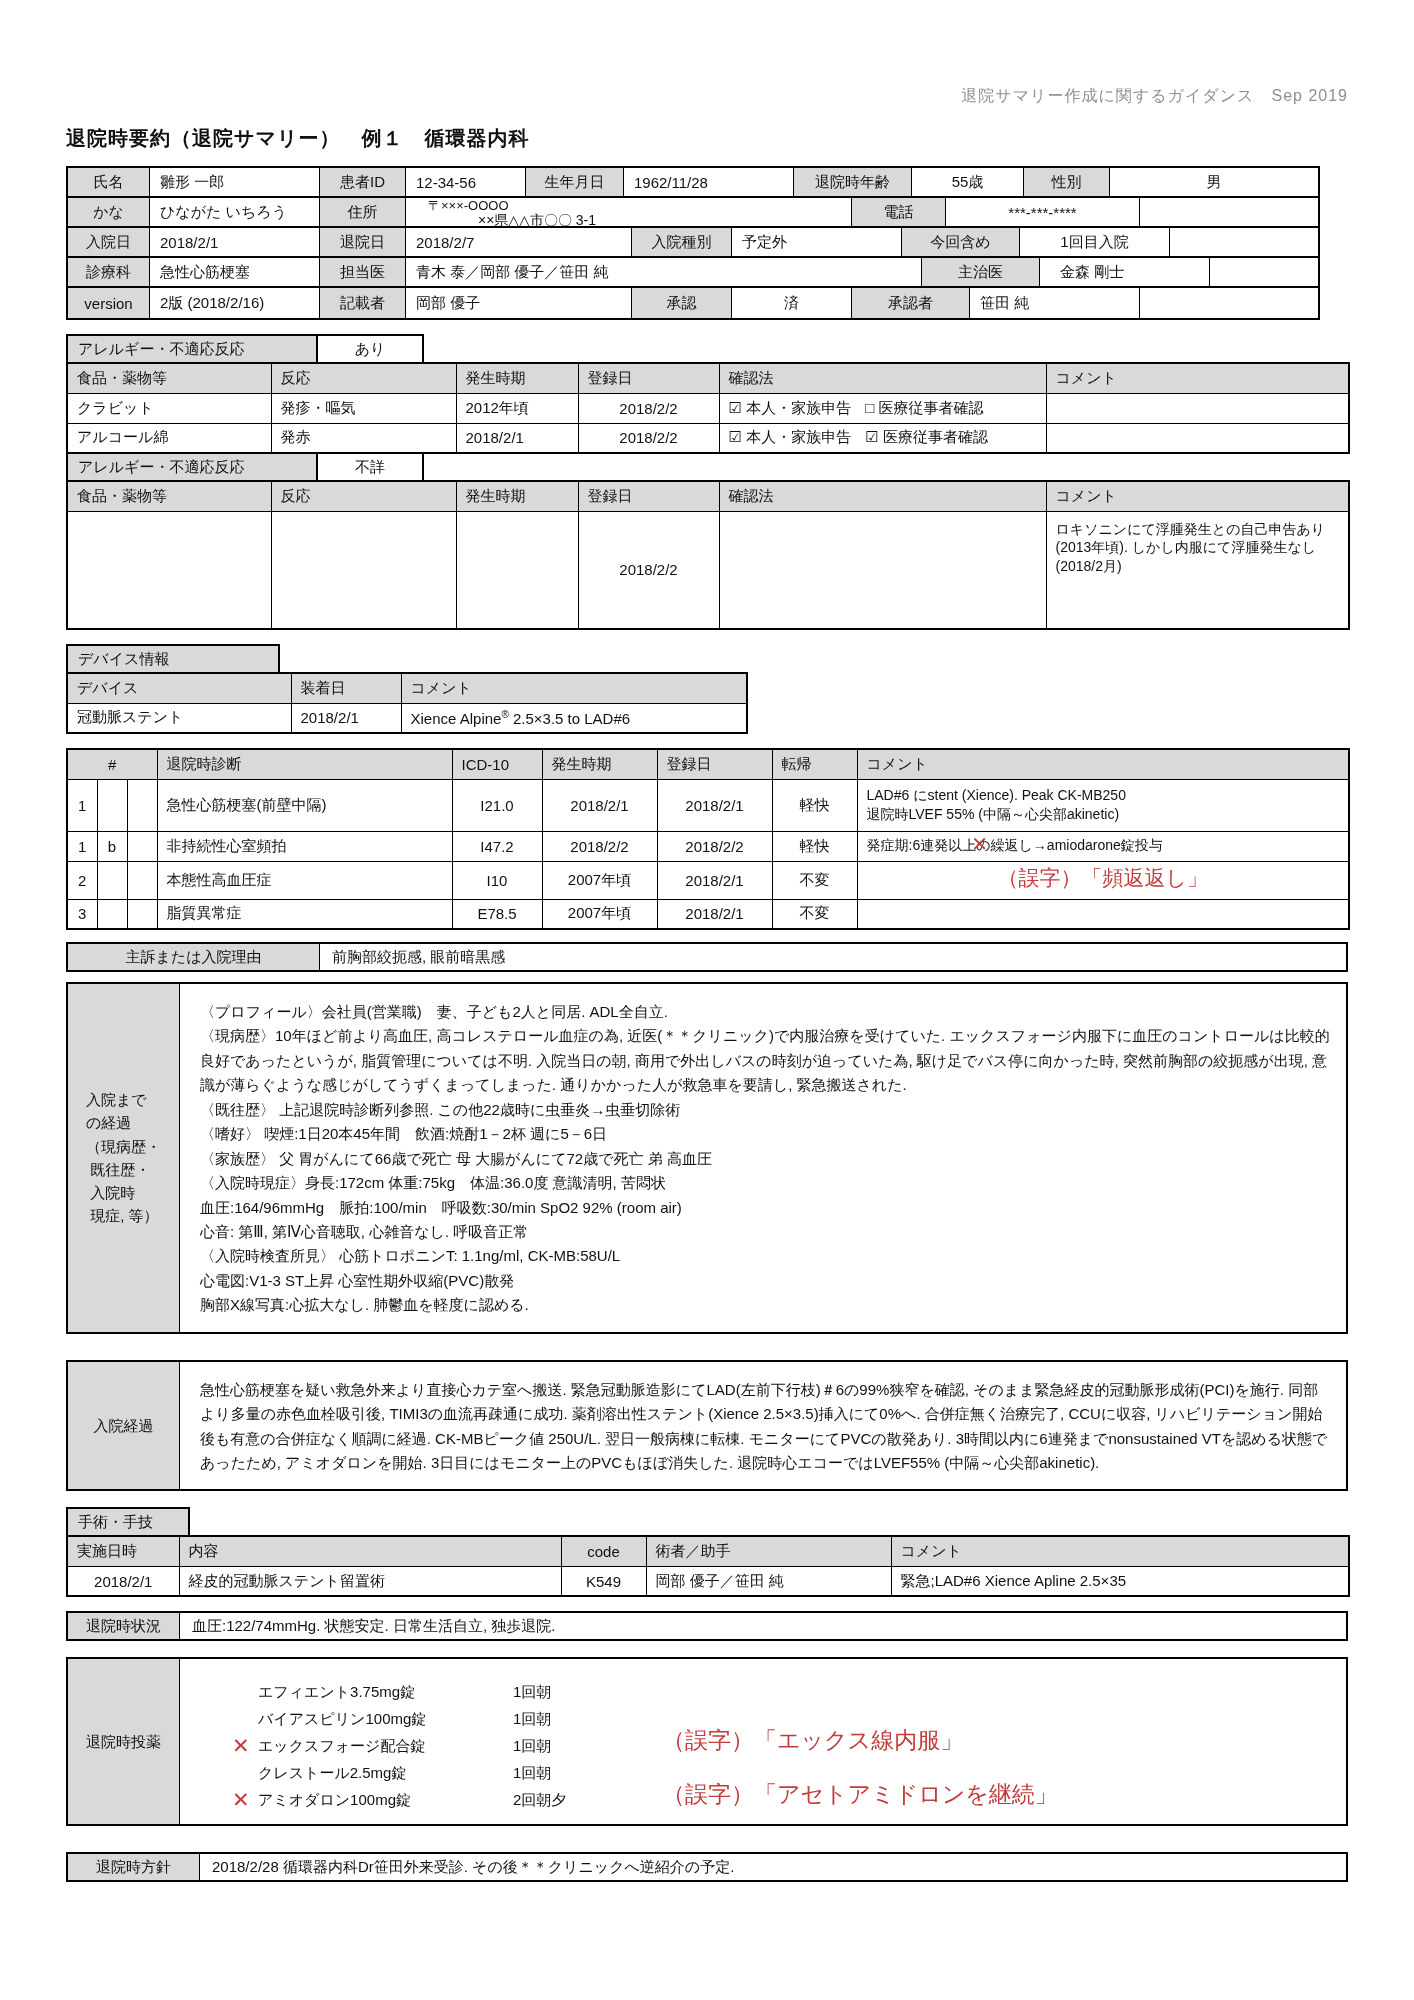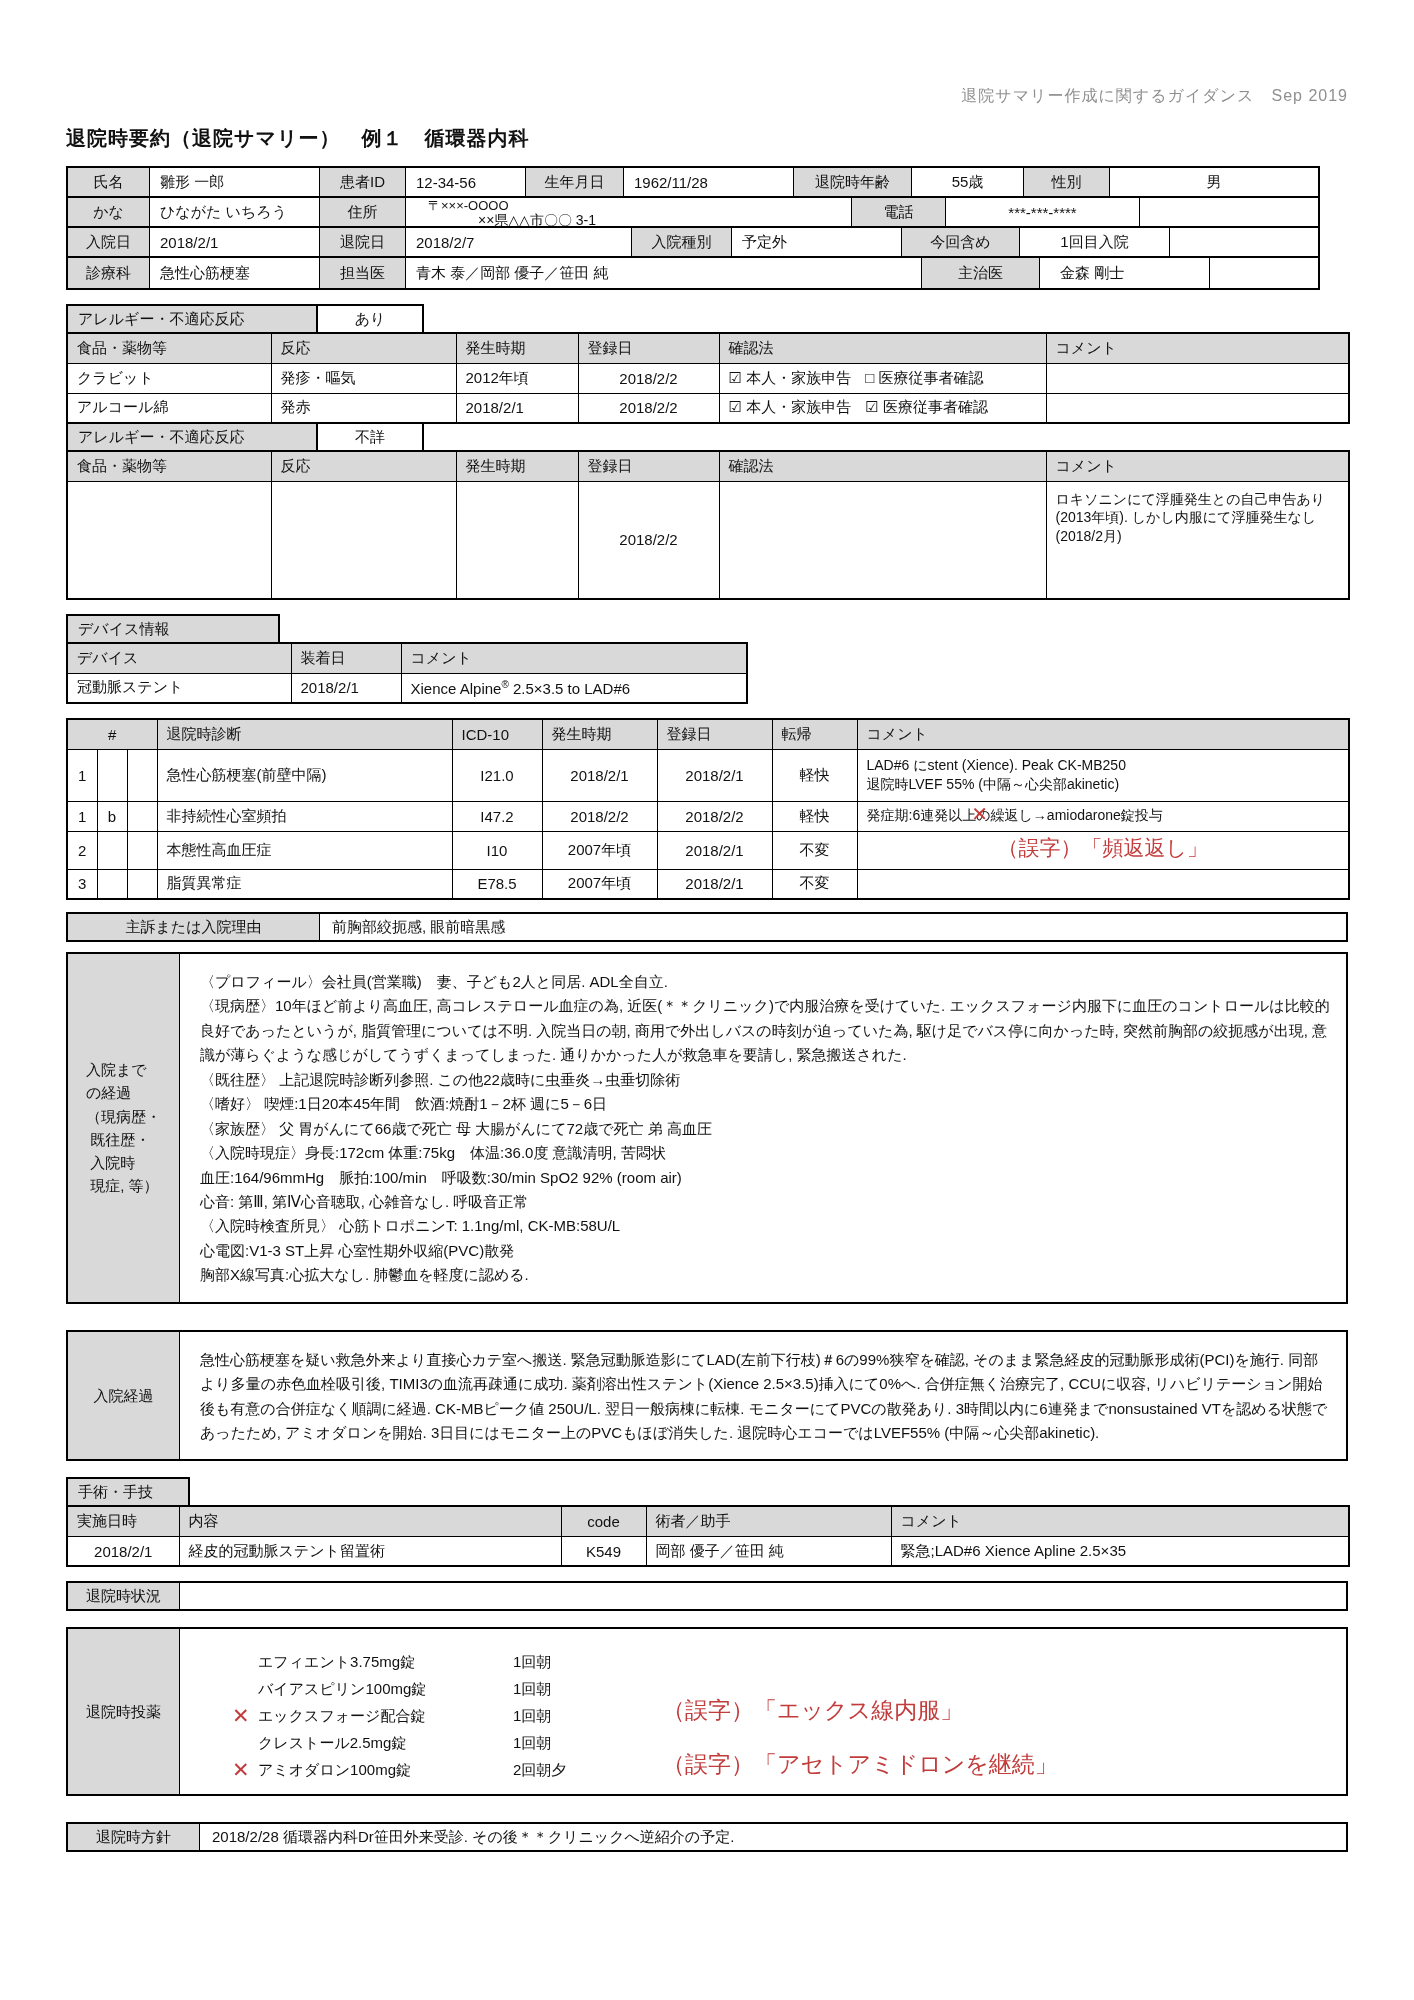--- a/index.html
+++ b/index.html
@@ -120,6 +120,17 @@
       <div class="pc" style="width:516px">青木 泰／岡部 優子／笹田 純</div>
       <div class="pc pl" style="width:118px">主治医</div>
       <div class="pc" style="width:170px;padding-left:20px">金森 剛士</div>
+      <div class="pc pfill"></div>
+    </div>
+    <div class="prow">
+      <div class="pc pl" style="width:82px">version</div>
+      <div class="pc" style="width:170px">2版 (2018/2/16)</div>
+      <div class="pc pl" style="width:86px">記載者</div>
+      <div class="pc" style="width:226px">岡部 優子</div>
+      <div class="pc pl" style="width:100px">承認</div>
+      <div class="pc pcC" style="width:120px">済</div>
+      <div class="pc pl" style="width:118px">承認者</div>
+      <div class="pc" style="width:170px">笹田 純</div>
       <div class="pc pfill"></div>
     </div>
   </div>

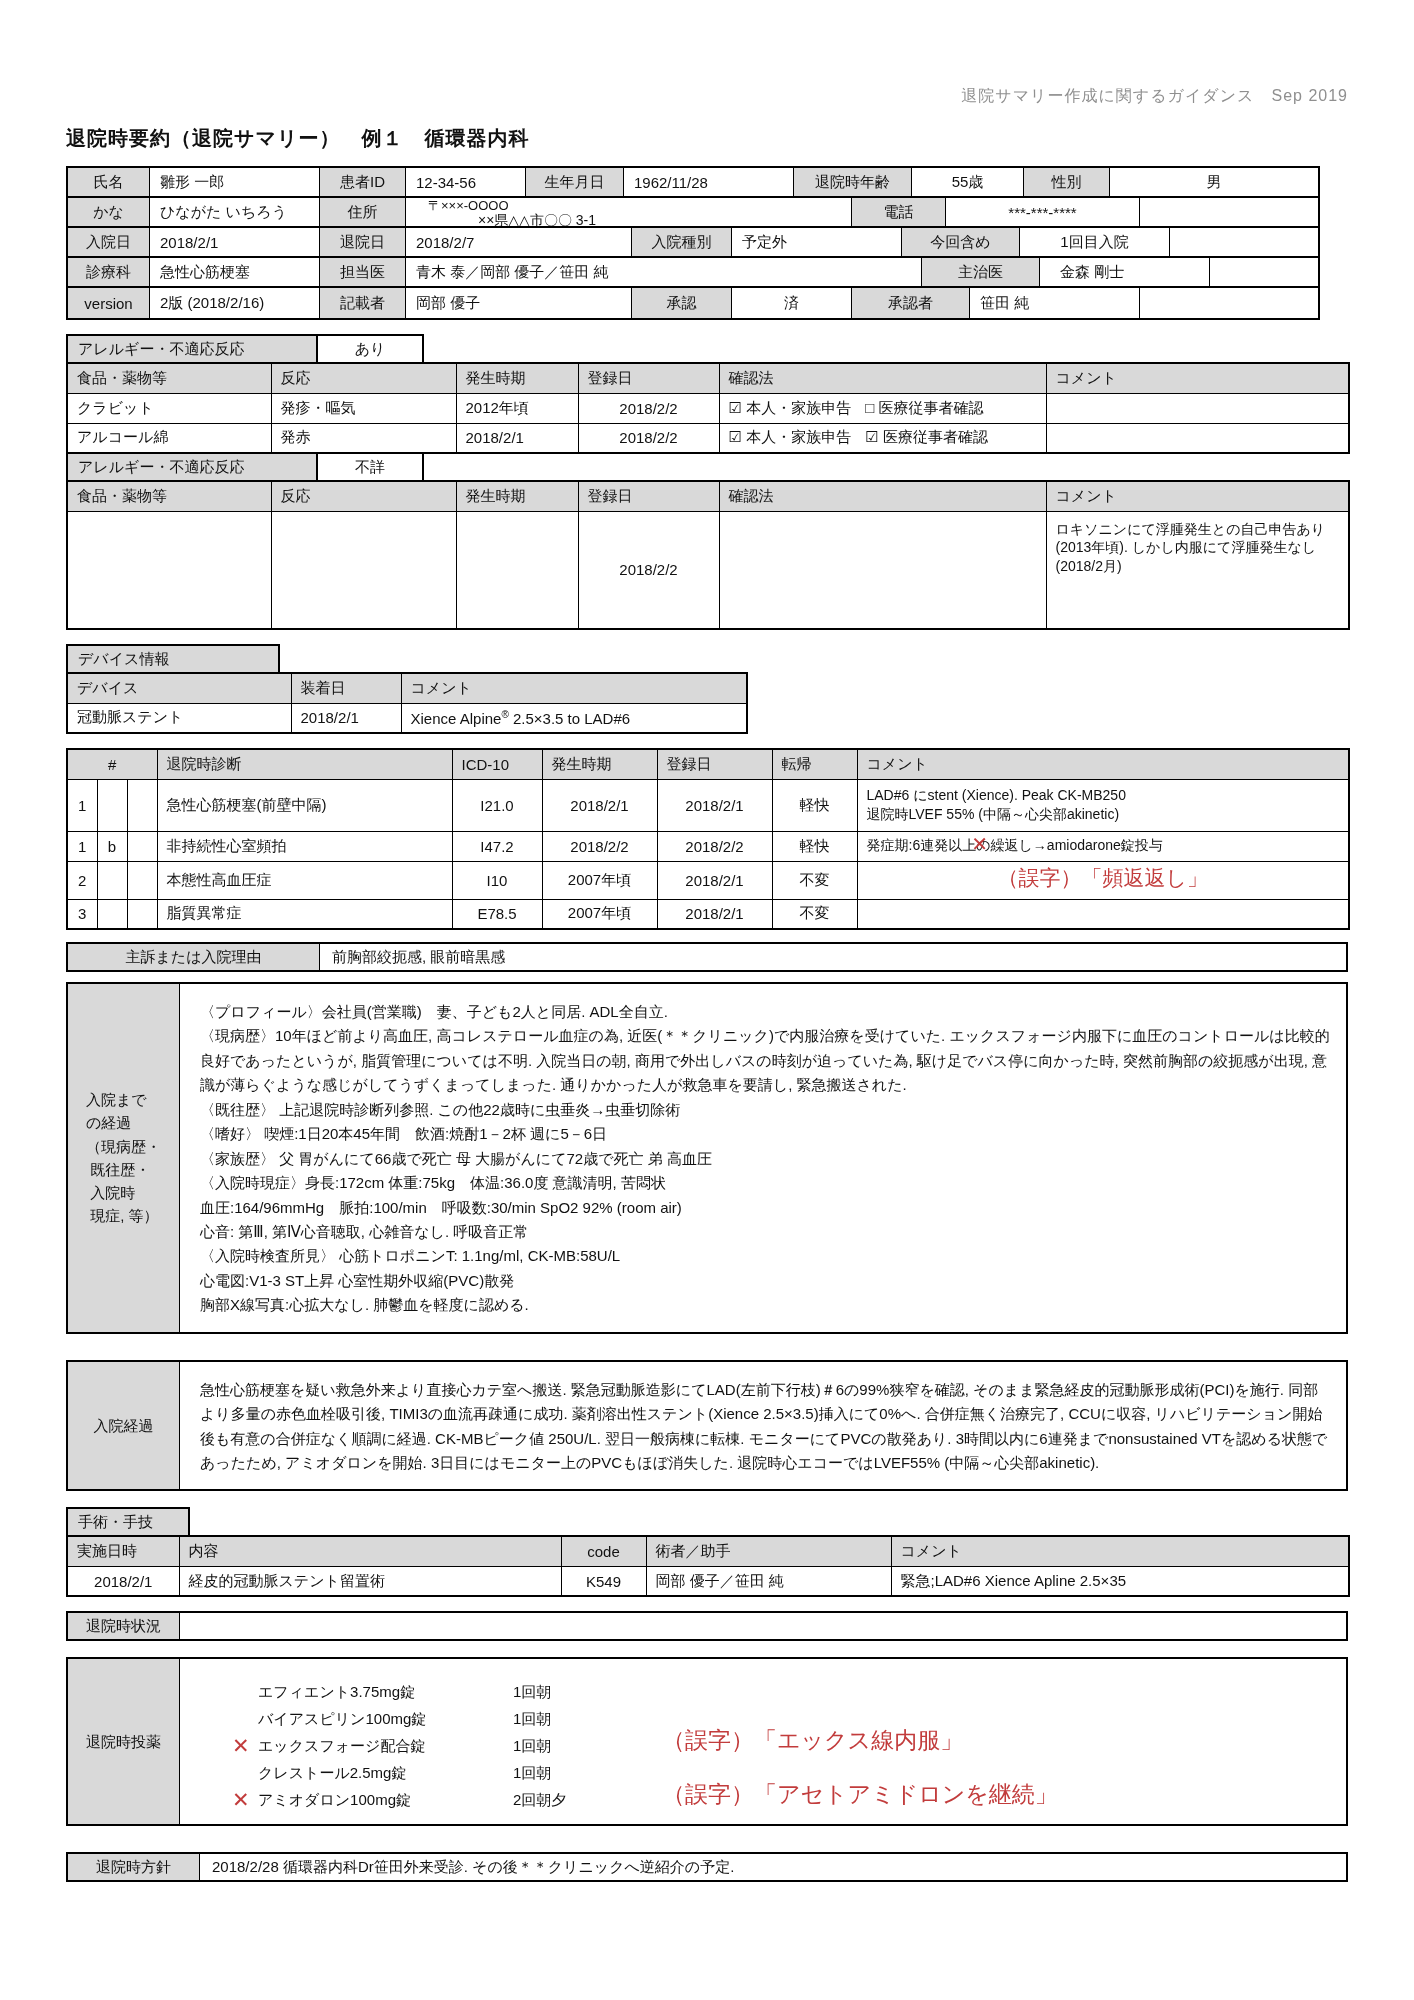--- a/index.html
+++ b/index.html
@@ -369,6 +369,7 @@
 
   <div class="rowline" style="margin-top:14px">
     <div class="rl" style="width:112px">退院時状況</div>
+    <div class="rv">血圧:122/74mmHg. 状態安定. 日常生活自立, 独歩退院.</div>
   </div>
 
   <div class="fbox" style="margin-top:16px">

